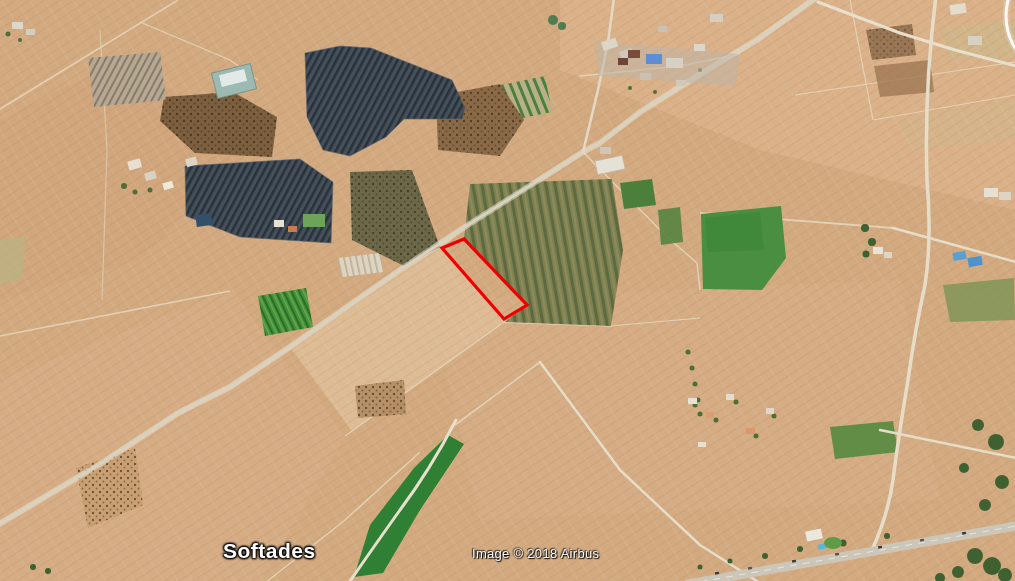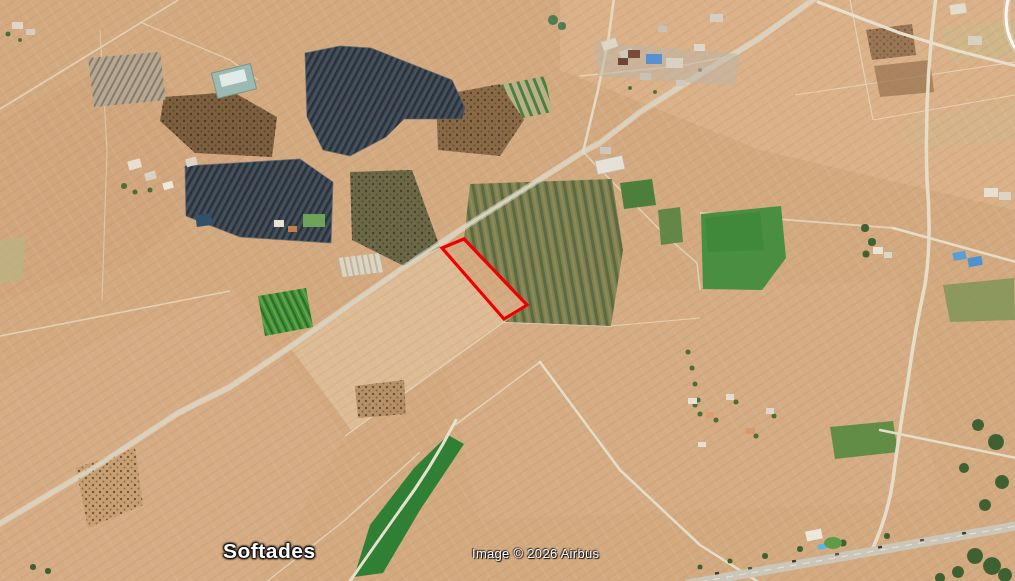--- a/index.html
+++ b/index.html
@@ -282,7 +282,7 @@
 </svg>
 
 <div id="place-label" class="map-label">Softades</div>
-<div id="attribution-label" class="map-label">Image © 2026 Airbus</div>
+<div id="attribution-label" class="map-label">Image © 2018 Airbus</div>
 </div>
 
 </body></html>

